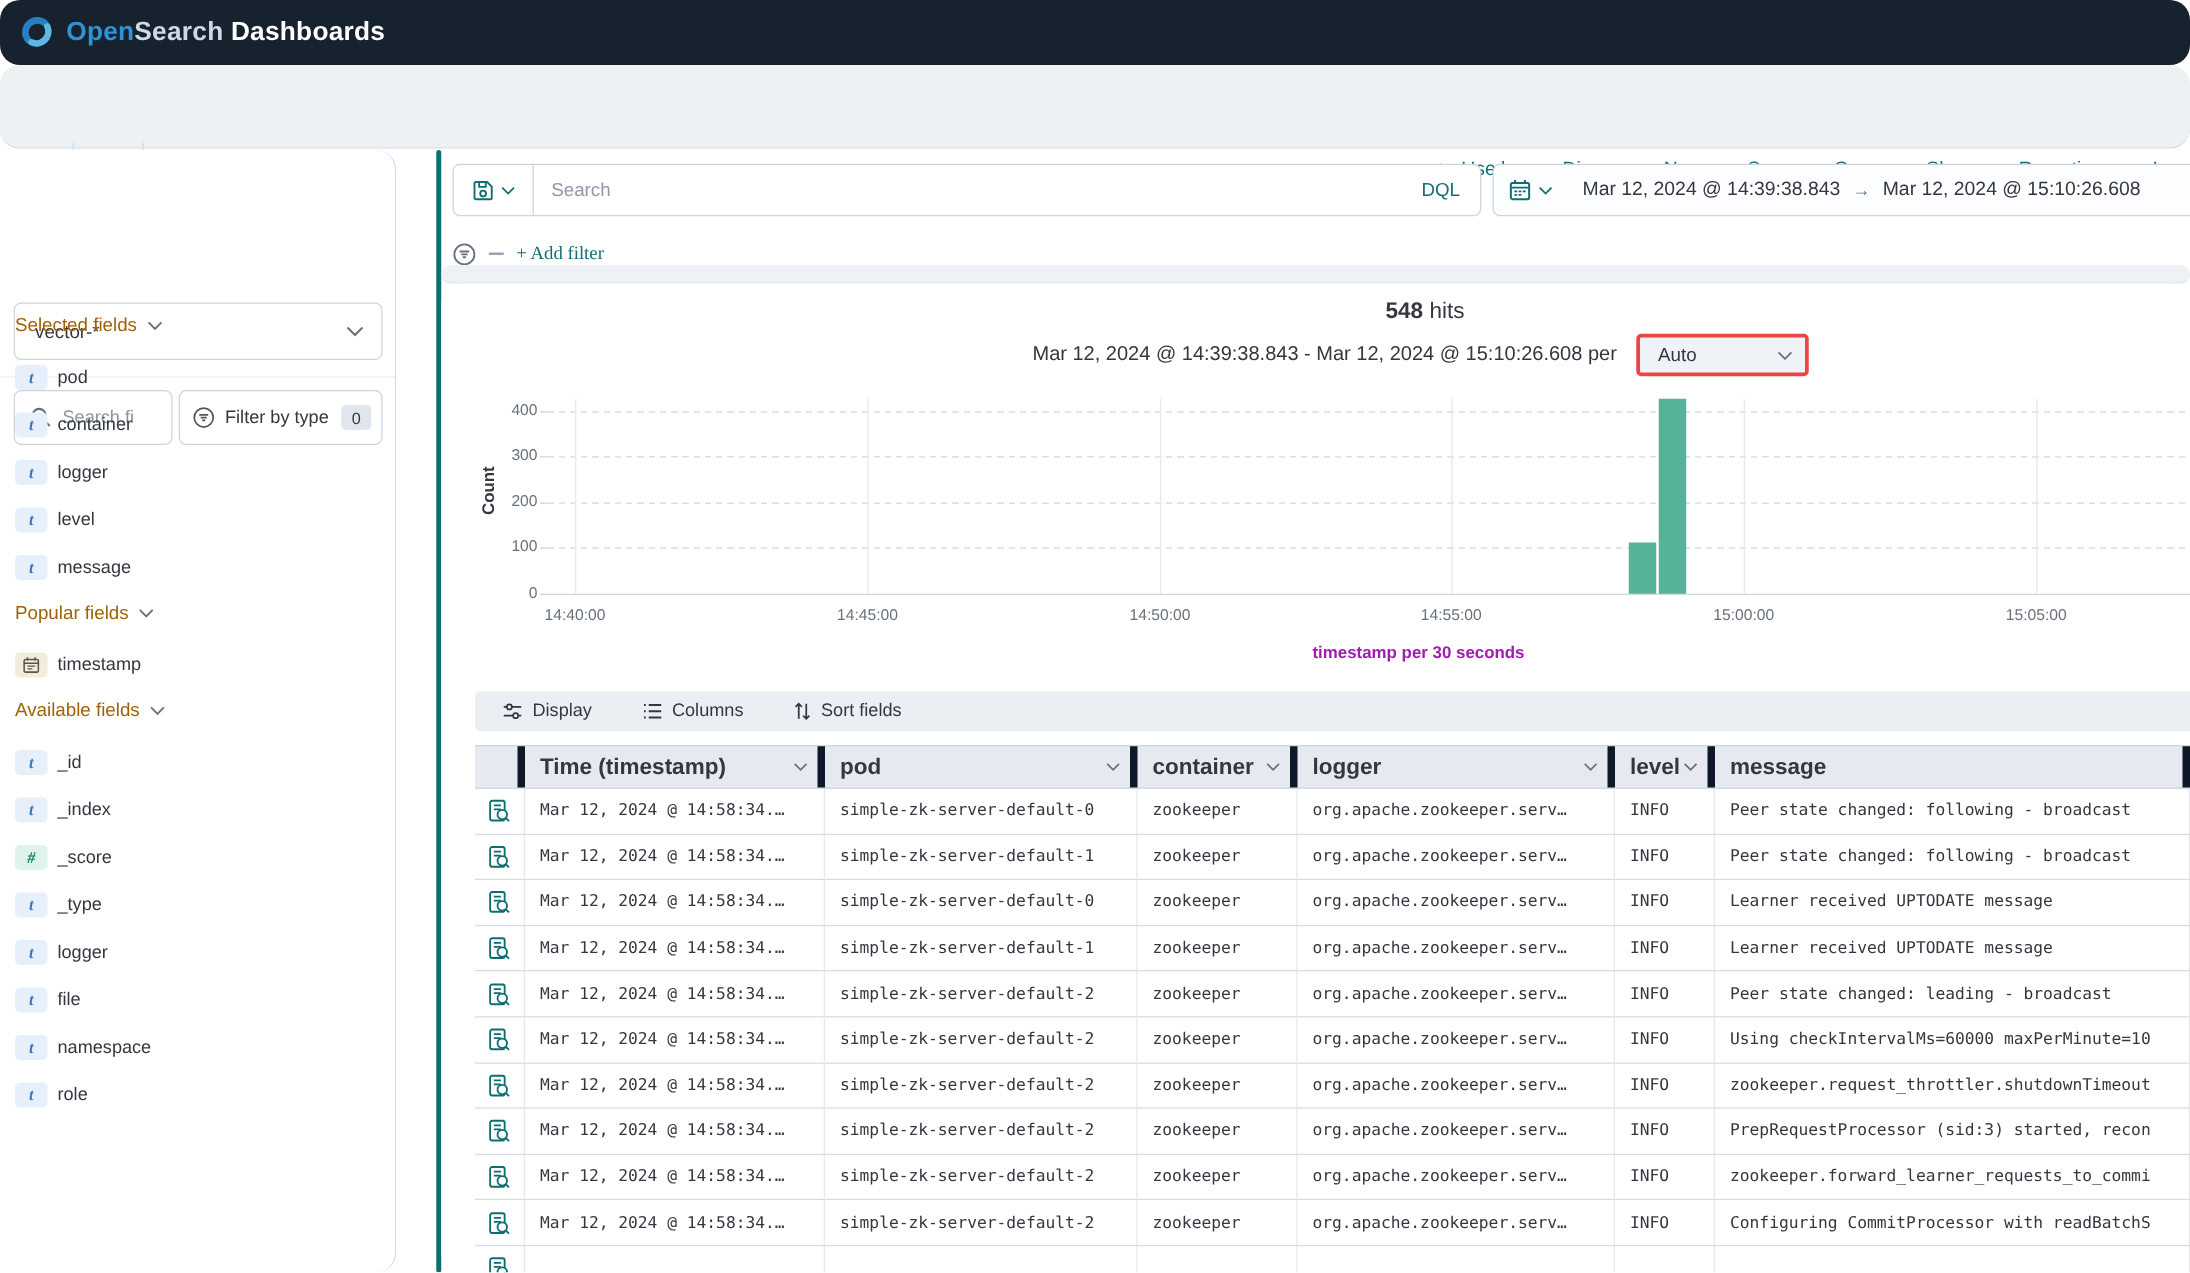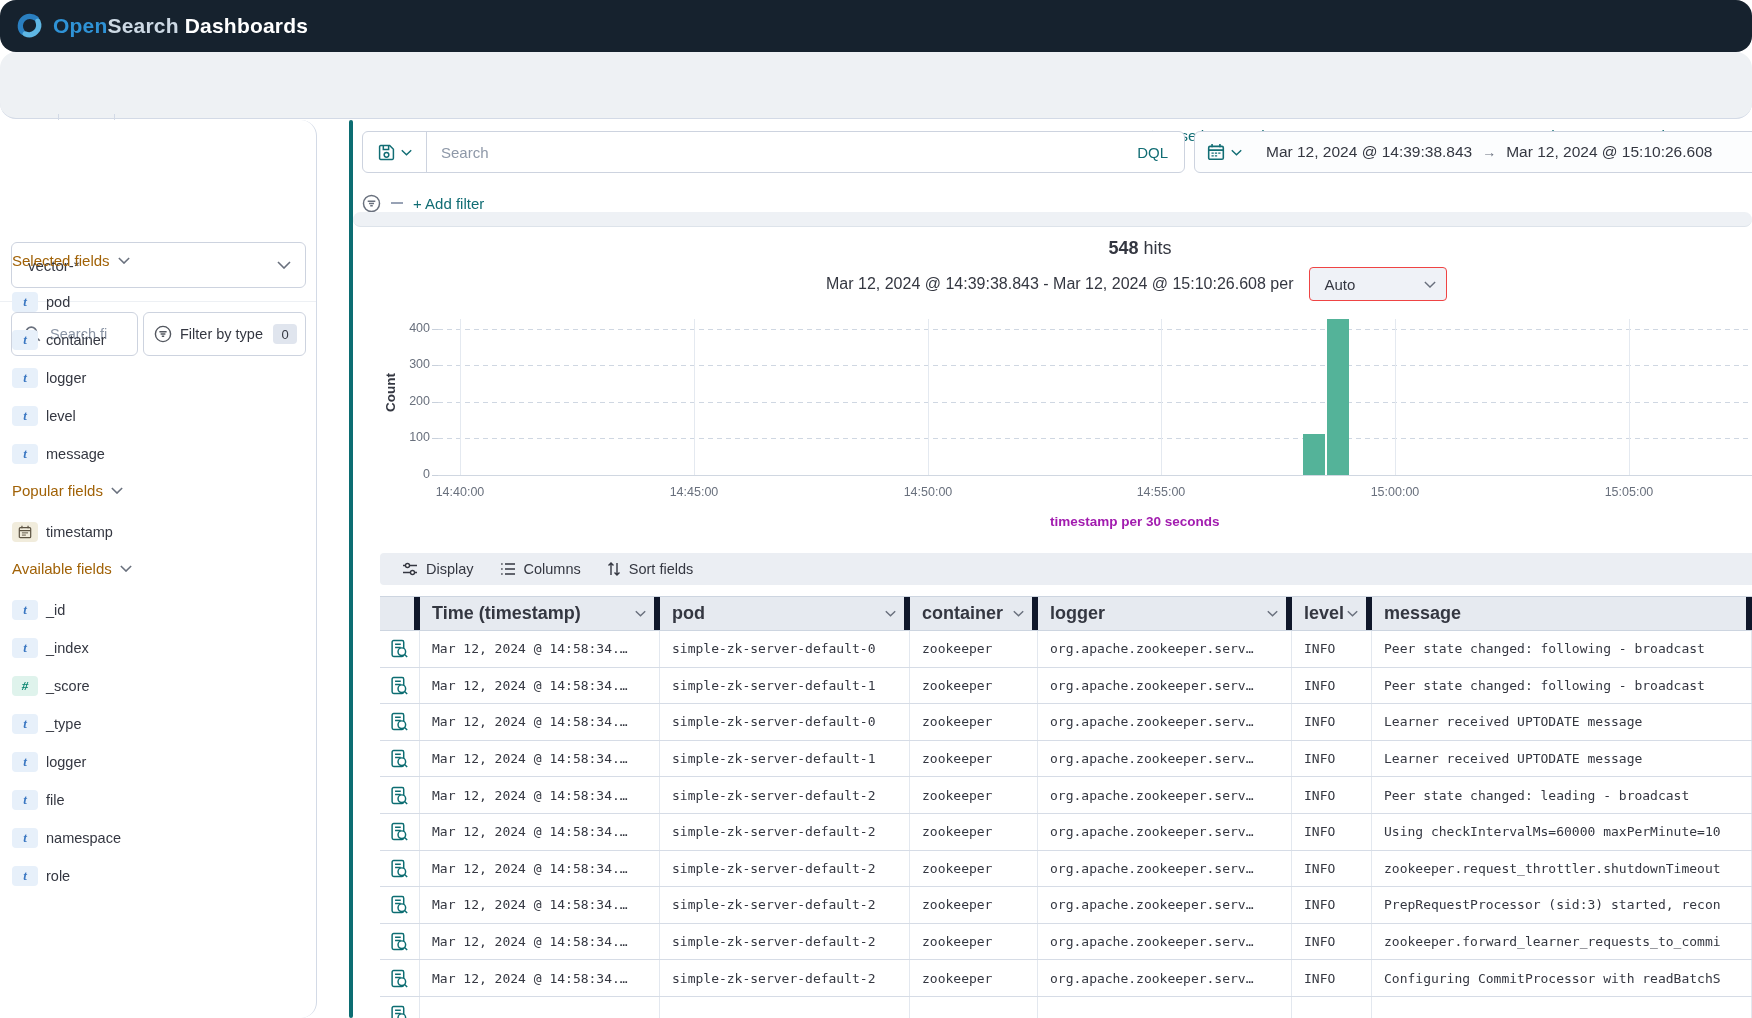--- a/index.html
+++ b/index.html
@@ -62,7 +62,7 @@
   .date-text { font-size:15.5px; color:#343741; white-space:nowrap; cursor:pointer; background:none; border:none; font-family:inherit; }
   #date-arrow { color:#69707d; font-size:14px; padding:0 4px; }
   #filter-row { left:362px; top:191px; height:24px; display:flex; align-items:center; gap:10px; }
-  #add-filter { color:#116d74; font-size:15px; font-weight:500; cursor:pointer; background:none; border:none; font-family:Liberation Sans, sans-serif;text-align:center; }
+  #add-filter { color:#116d74; font-size:15px; font-weight:500; cursor:pointer; background:none; border:none; font-family:Liberation Serif, serif;text-align:center; }
   .filter-dash { width:12px; height:2px; background:#98a2b5; }
   #band { left:353px; top:212px; width:1399px; height:15px; background:#eef1f5; border-bottom:1px solid #dde3ea; }
   #content-panel { left:353px; top:227px; width:1399px; height:791px; background:#fff; }

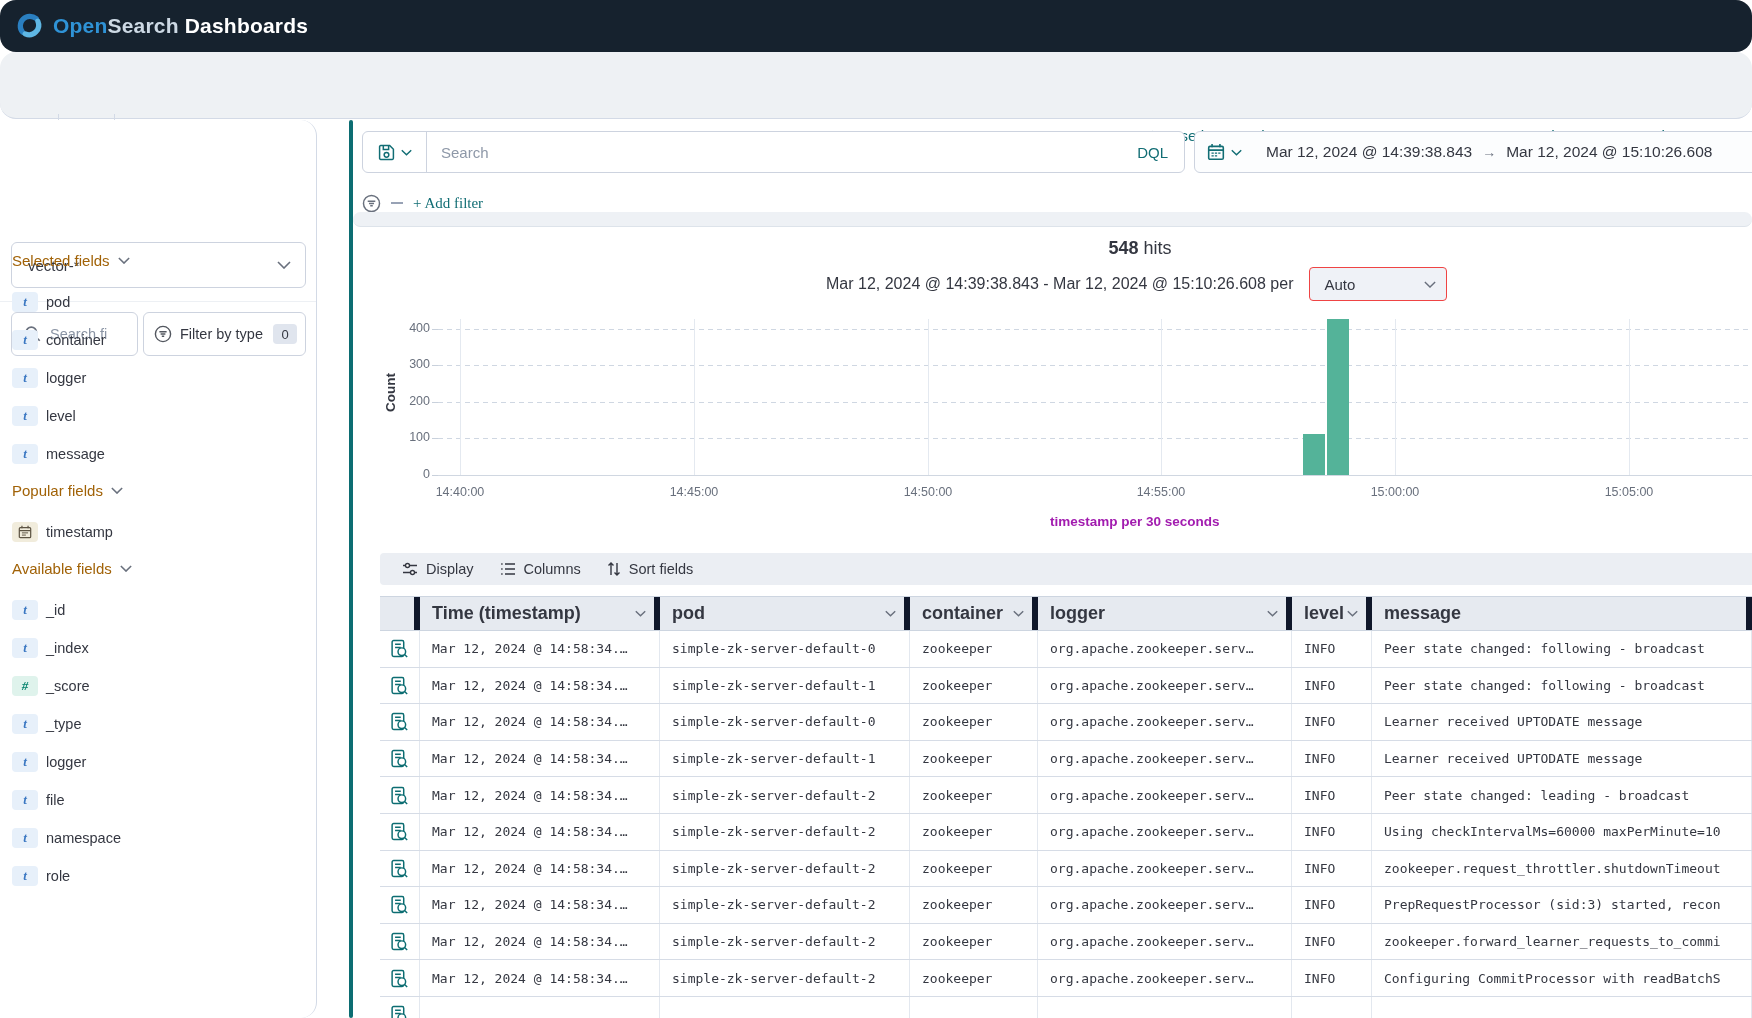--- a/index.html
+++ b/index.html
@@ -72,7 +72,7 @@
   #hits-title b { font-weight:bold; }
   #hits-sub { position:absolute; left:826px; top:267px; height:34px; display:flex; align-items:center; gap:16px; }
   #hits-range { font-size:16px; color:#343741; white-space:nowrap; }
-  #interval-select { width:138px; height:34px; background:#eff2f7; border:1px solid #ef4444; border-radius:4px;
+  #interval-select { width:138px; height:34px; background:#eff2f7; border:3px solid #ef4444; border-radius:4px;
      display:flex; align-items:center; padding:0 10px 0 14px; font-size:15px; color:#343741; cursor:pointer; font-family:inherit; }
   #interval-select .grow { flex:1; text-align:left; }
 

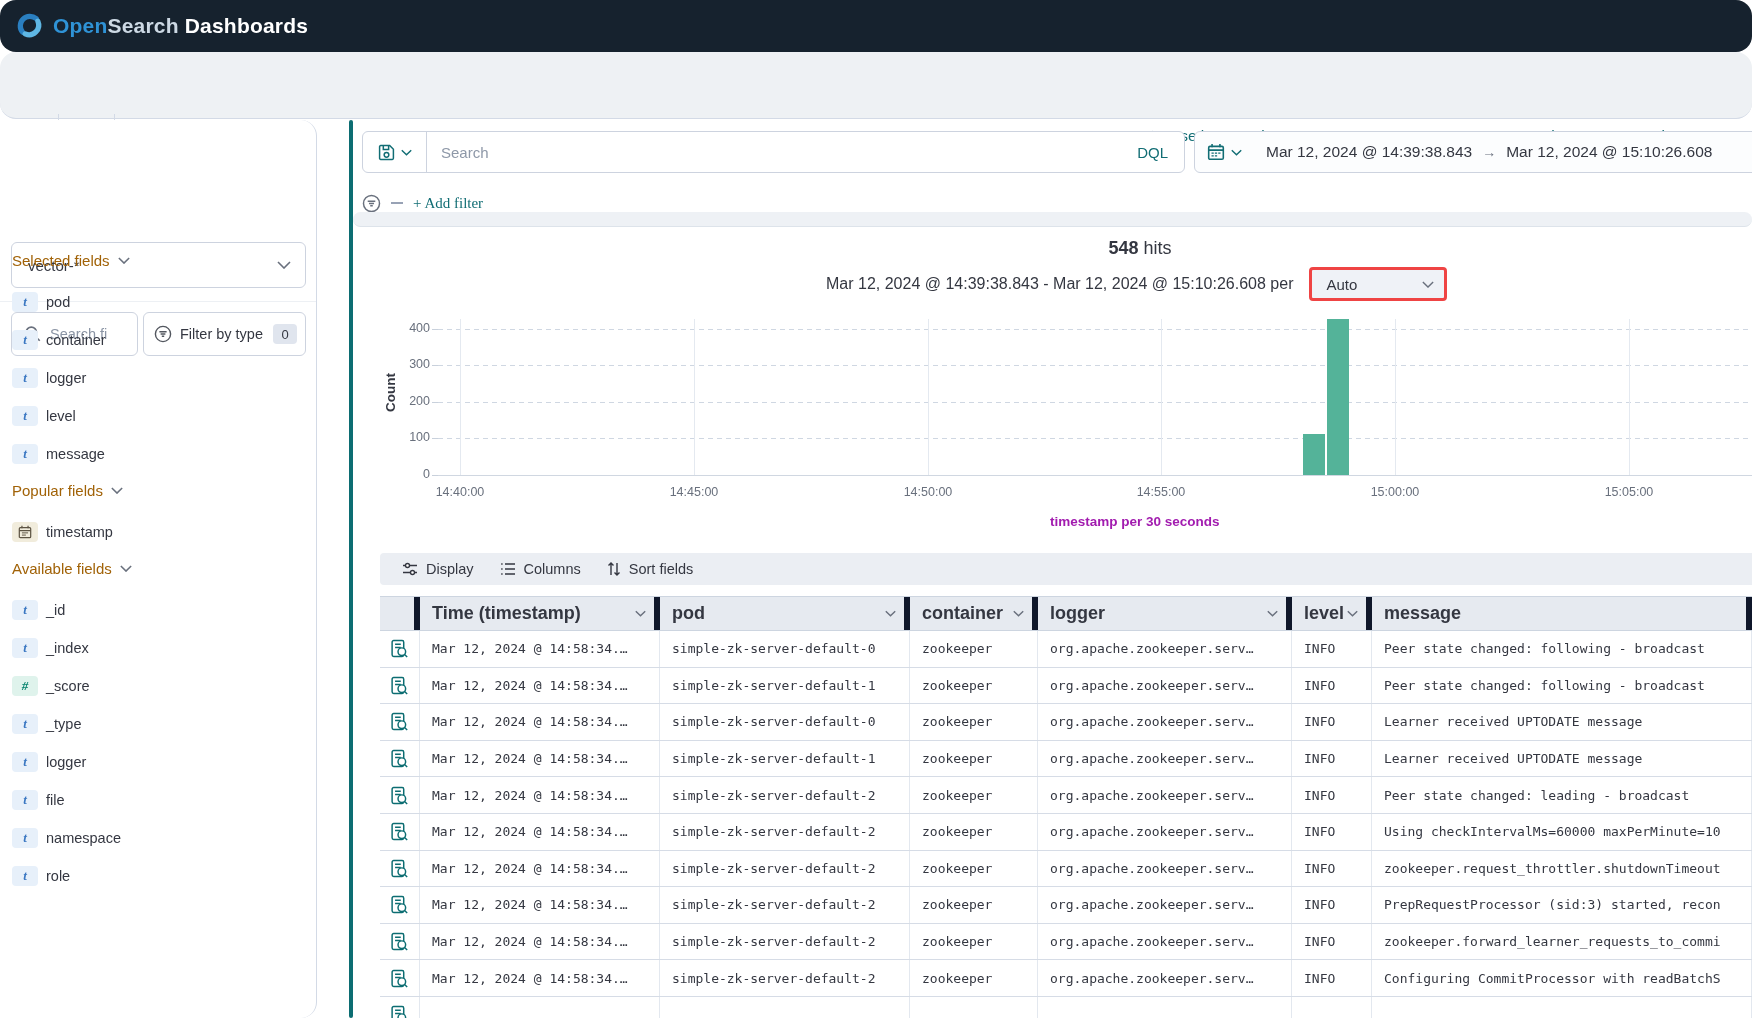--- a/index.html
+++ b/index.html
@@ -88,7 +88,7 @@
   #x-axis-title { position:absolute; left:1050px; top:514px; width:200px; text-align:left; font-size:13.5px; font-weight:bold; color:#a21caf; }
 
   
-  #grid-toolbar { left:380px; top:553px; width:1372px; height:32px; background:#ebeef3; border-radius:4px 0 0 4px; display:flex; align-items:center; gap:26px; padding-left:22px; }
+  #grid-toolbar { left:380px; top:553px; width:1372px; height:32px; background:#ebeef3; border-radius:4px 0 0 4px; display:flex; align-items:center; gap:40px; padding-left:22px; }
   .toolbar-btn { display:flex; align-items:center; gap:8px; font-size:14.5px; color:#343741; cursor:pointer; background:none; border:none; font-family:inherit; }
 
   

